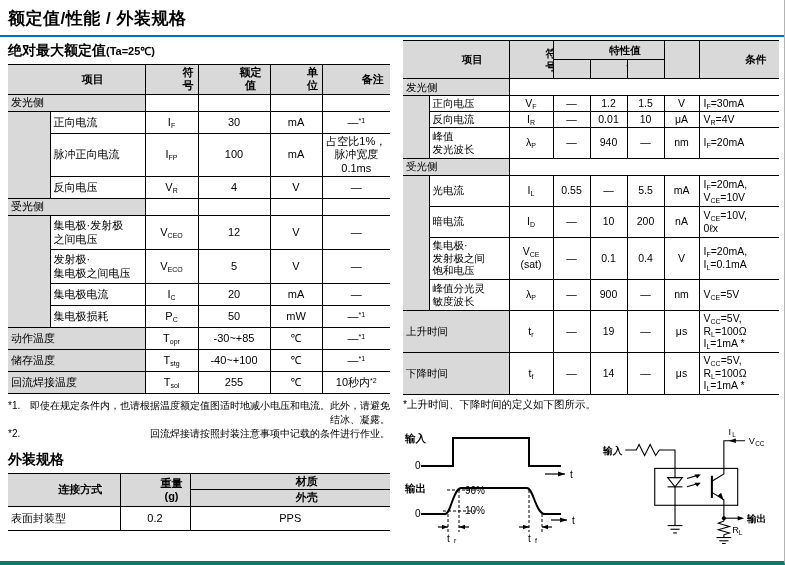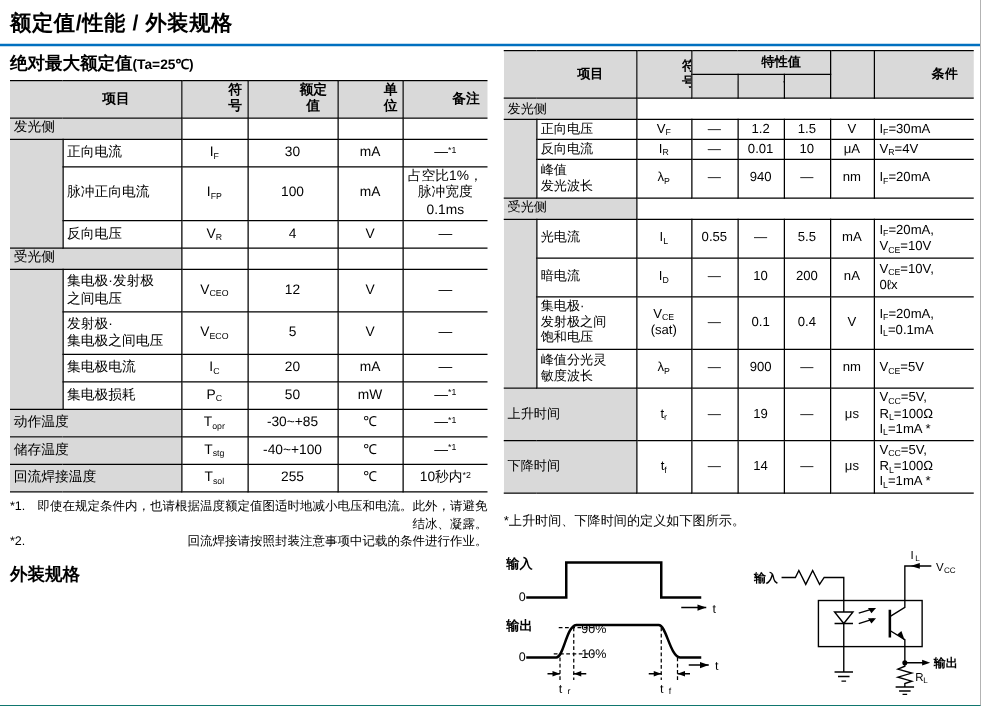--- a/index.html
+++ b/index.html
@@ -7,7 +7,7 @@
   .page {
     position:relative; width:785px; height:565px; background:#fff;
     font-family:"Liberation Sans", sans-serif; color:#000;
-    border-right:1px solid #b3b3b3; border-bottom:1px solid #0f766e;
+    border-right:1px solid #b3b3b3; border-bottom:4px solid #0f766e;
     overflow:hidden;
   }
   .main-title { padding:7px 0 0 8px; font-size:17px; font-weight:bold; letter-spacing:0.5px; }

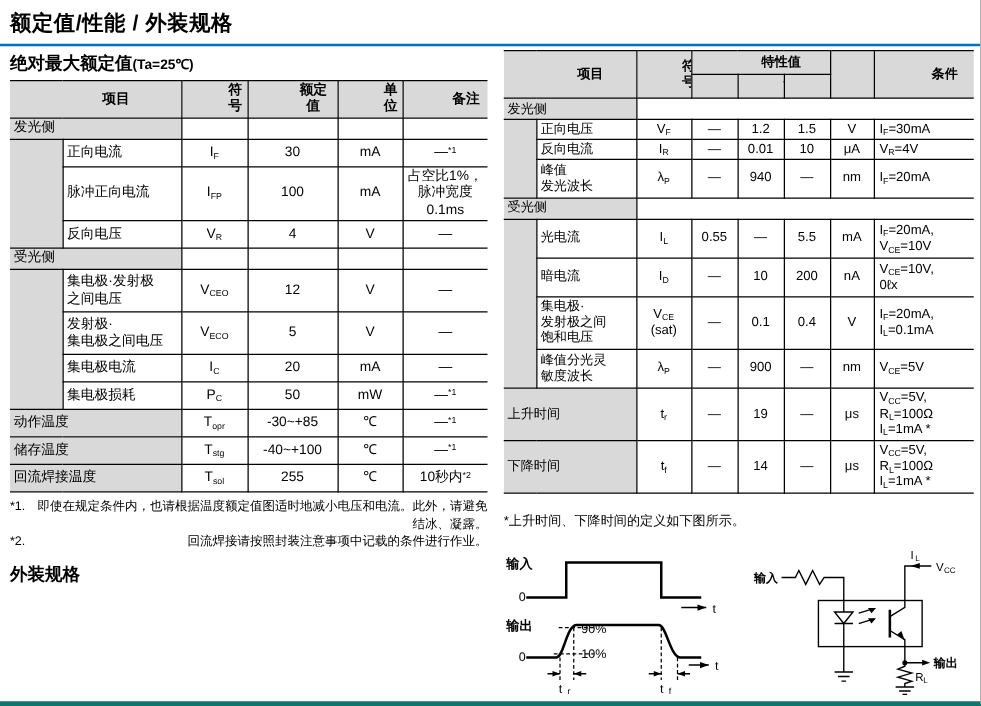--- a/index.html
+++ b/index.html
@@ -60,7 +60,7 @@
   .note-row { display:flex; font-size:10px; line-height:1.4; }
   .note-marker { width:20px; flex:0 0 20px; }
   .note-text { flex:1;text-align:right; }
-  .elec-note { font-size:10.5px; margin:15px 0 4px 0; }
+  .elec-note { font-size:10.5px; margin:3px 0 4px 0; }
 
   .diagrams { display:flex; gap:10px; margin-top:14px; }
   svg text { font-family:"Liberation Sans", sans-serif; fill:#000; font-size:10px; }

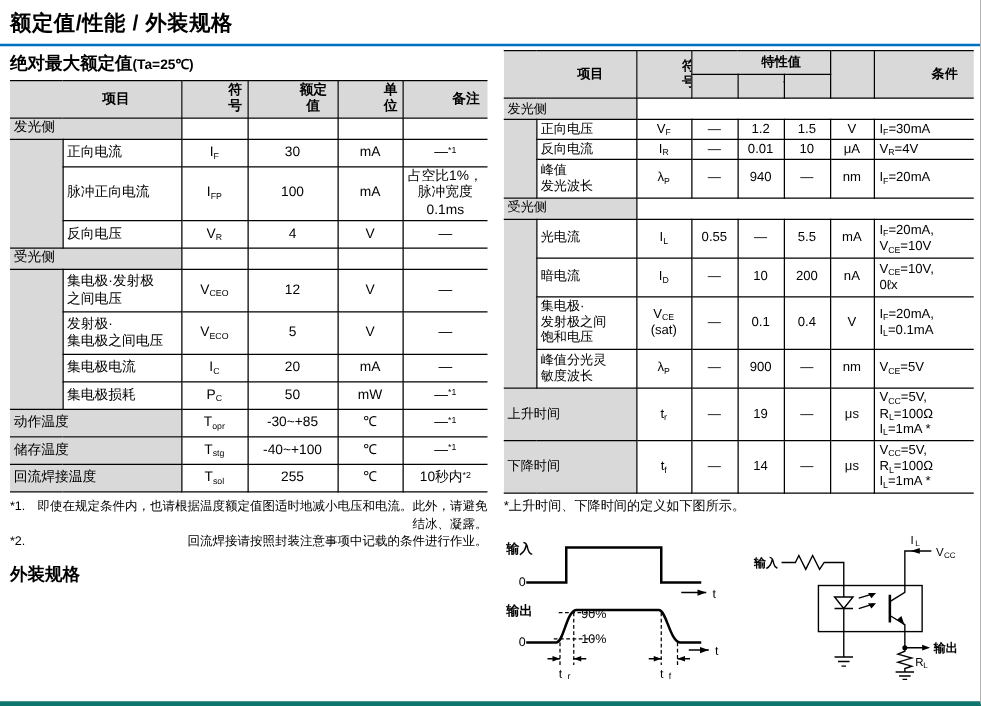--- a/index.html
+++ b/index.html
@@ -207,6 +207,28 @@
 
     <div class="sec-title pkg-title">外装规格</div>
 
+    <table class="tbl pkg">
+      <colgroup>
+          <col style="width:112px">
+          <col style="width:70px">
+          <col style="width:200px">
+        </colgroup>
+      <tbody>
+          <tr>
+        <th rowspan="2" class="shade">连接方式</th>
+        <th rowspan="2" class="shade">重量(g)</th>
+        <th class="shade">材质</th>
+      </tr>
+      <tr>
+        <th class="shade">外壳</th>
+      </tr>
+      <tr>
+        <td class="item">表面封装型</td>
+        <td class="c">0.2</td>
+        <td class="c">PPS</td>
+      </tr>
+    </tbody>
+      </table>
   </div>
 
   <div class="col-right">

